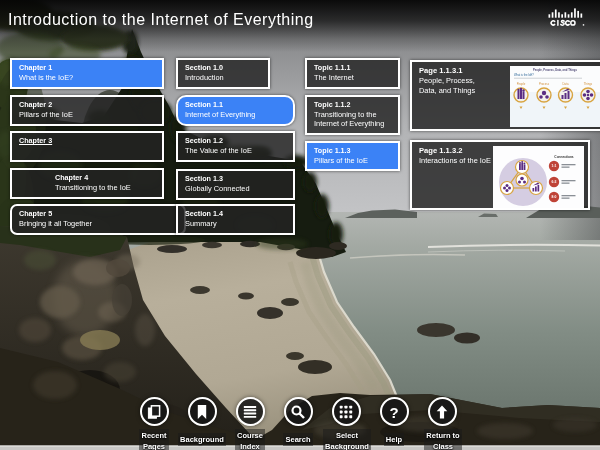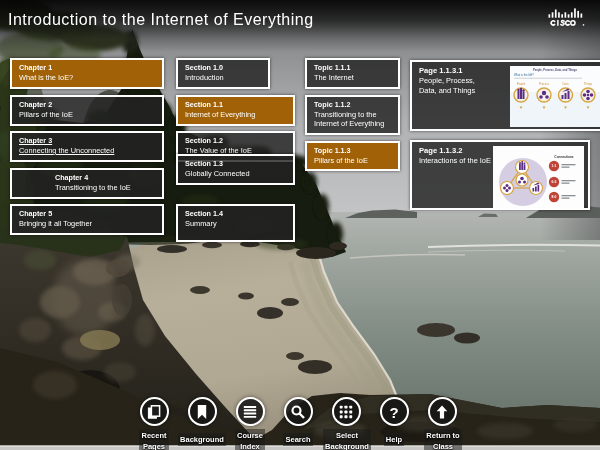--- a/index.html
+++ b/index.html
@@ -8,7 +8,7 @@
 #header{position:absolute;left:0;top:0;width:600px;height:52px;background:linear-gradient(to bottom,rgba(5,5,5,0.95) 0%,rgba(15,15,15,0.75) 40%,rgba(40,40,40,0.30) 75%,rgba(60,60,60,0) 100%);}
 #title{position:absolute;left:8px;top:10.5px;font-size:16px;color:#ffffff;letter-spacing:0.5px;font-weight:normal;}
 .box{position:absolute;border:2px solid #fff;background:rgba(35,35,35,0.82);box-shadow:0 0 3px rgba(0,0,0,0.6);color:#fff;padding:3px 0 0 7px;box-sizing:border-box;}
-.box.blue{background:#a16207;}
+.box.blue{background:#3b82f6;}
 .bt{font-size:7.2px;font-weight:bold;line-height:10px;}
 .bs{font-size:7.4px;line-height:9.5px;}
 .pg .bt{font-size:7.6px;line-height:11px;}

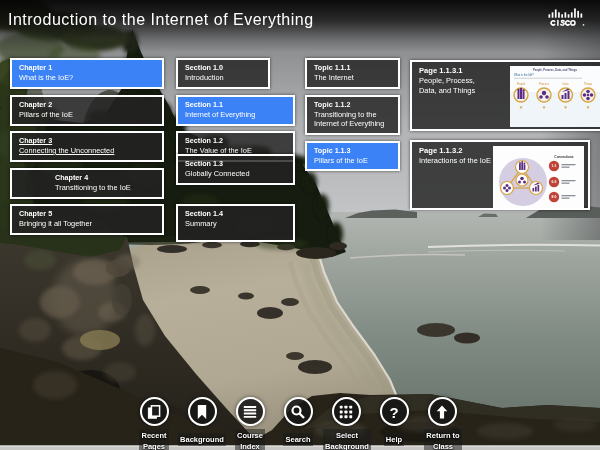--- a/index.html
+++ b/index.html
@@ -215,7 +215,7 @@
     <div class="bt">Section 1.0</div>
     <div class="bs">Introduction</div>
   </div>
-<div class="box blue" style="left:176px;top:94.5px;width:119px;height:31px;">
+<div class="box blue" style="left:176px;top:94.5px;width:119px;height:31px;border-radius:10px;">
     <div class="bt">Section 1.1</div>
     <div class="bs">Internet of Everything</div>
   </div>

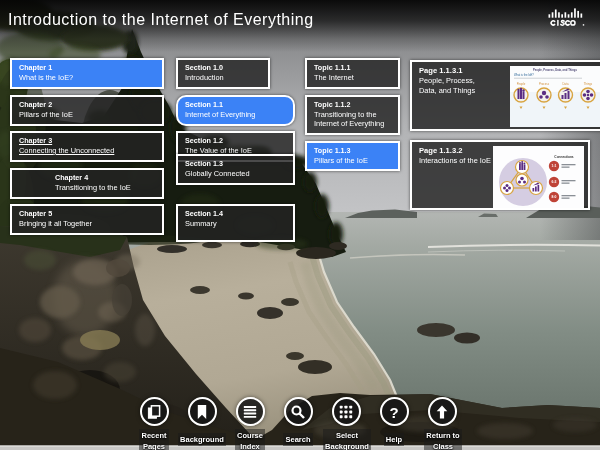--- a/index.html
+++ b/index.html
@@ -200,7 +200,6 @@
   </div>
 <div class="box" style="left:10px;top:131px;width:154px;height:31px;text-decoration:underline;">
     <div class="bt">Chapter 3</div>
-    <div class="bs">Connecting the Unconnected</div>
   </div>
 <div class="box" style="left:10px;top:167.5px;width:154px;height:31px;padding-left:43px;">
     <div class="bt">Chapter 4</div>

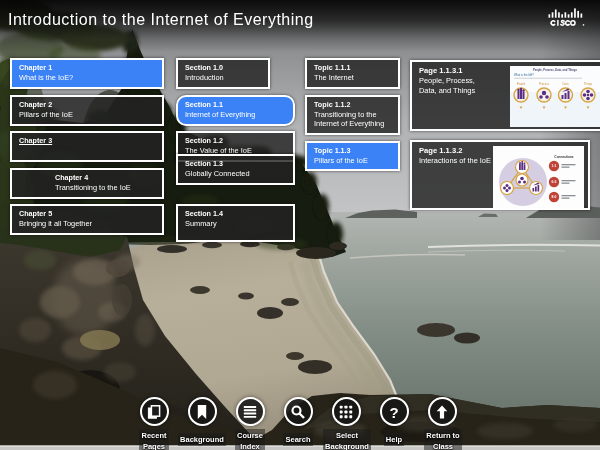--- a/index.html
+++ b/index.html
@@ -222,7 +222,7 @@
     <div class="bt">Section 1.2</div>
     <div class="bs">The Value of the IoE</div>
   </div>
-<div class="box" style="left:176px;top:154px;width:119px;height:31px;">
+<div class="box" style="left:176px;top:169px;width:119px;height:31px;">
     <div class="bt">Section 1.3</div>
     <div class="bs">Globally Connected</div>
   </div>

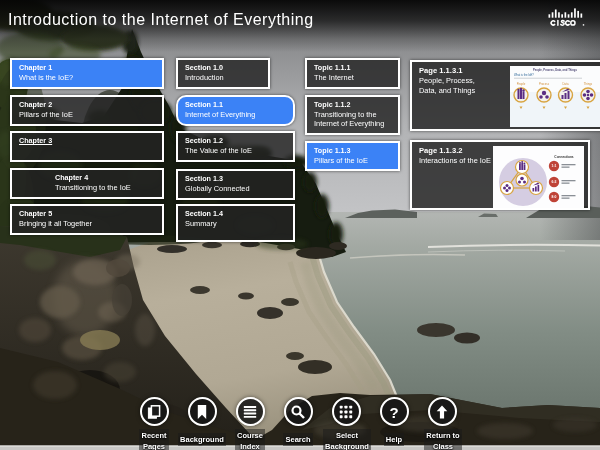--- a/index.html
+++ b/index.html
@@ -205,7 +205,7 @@
     <div class="bt">Chapter 4</div>
     <div class="bs">Transitioning to the IoE</div>
   </div>
-<div class="box" style="left:10px;top:204px;width:154px;height:31px;">
+<div class="box" style="left:10px;top:204px;width:176px;height:31px;border-radius:7px;">
     <div class="bt">Chapter 5</div>
     <div class="bs">Bringing it all Together</div>
   </div>

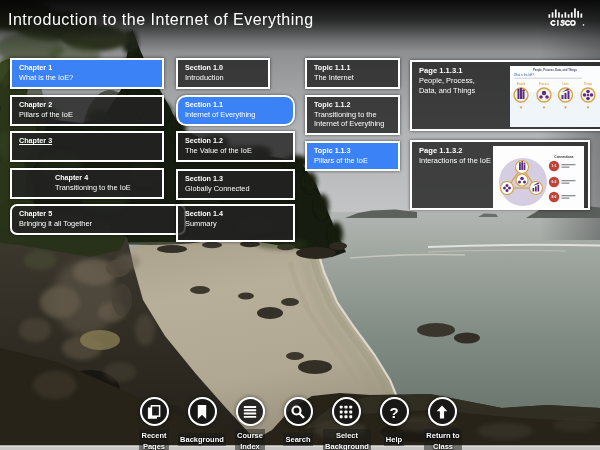--- a/index.html
+++ b/index.html
@@ -226,7 +226,7 @@
     <div class="bt">Section 1.3</div>
     <div class="bs">Globally Connected</div>
   </div>
-<div class="box" style="left:176px;top:204px;width:119px;height:38px;">
+<div class="box" style="left:176px;top:204px;width:119px;height:31px;">
     <div class="bt">Section 1.4</div>
     <div class="bs">Summary</div>
   </div>

